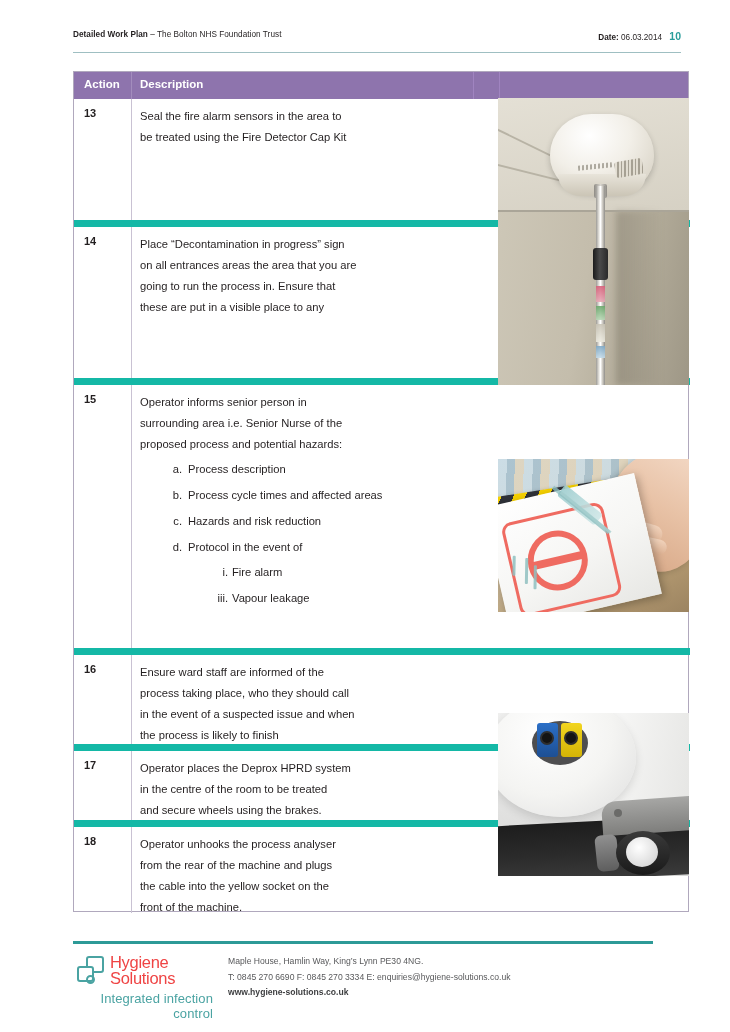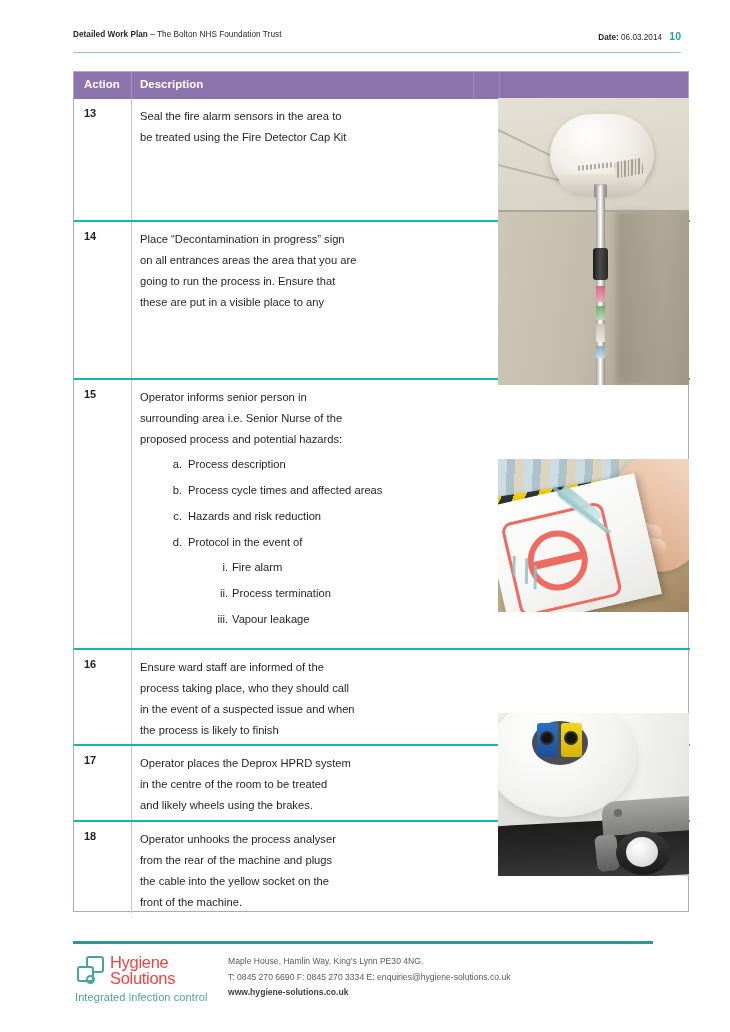--- a/index.html
+++ b/index.html
@@ -75,7 +75,7 @@
   
   .row {
     position: absolute; left: 0; width: 616px;
-    border-top: 2px solid #14b8a6;
+    border-top: 7px solid #14b8a6;
   }
   .row:first-of-type { border-top: none; }
   .row .num {

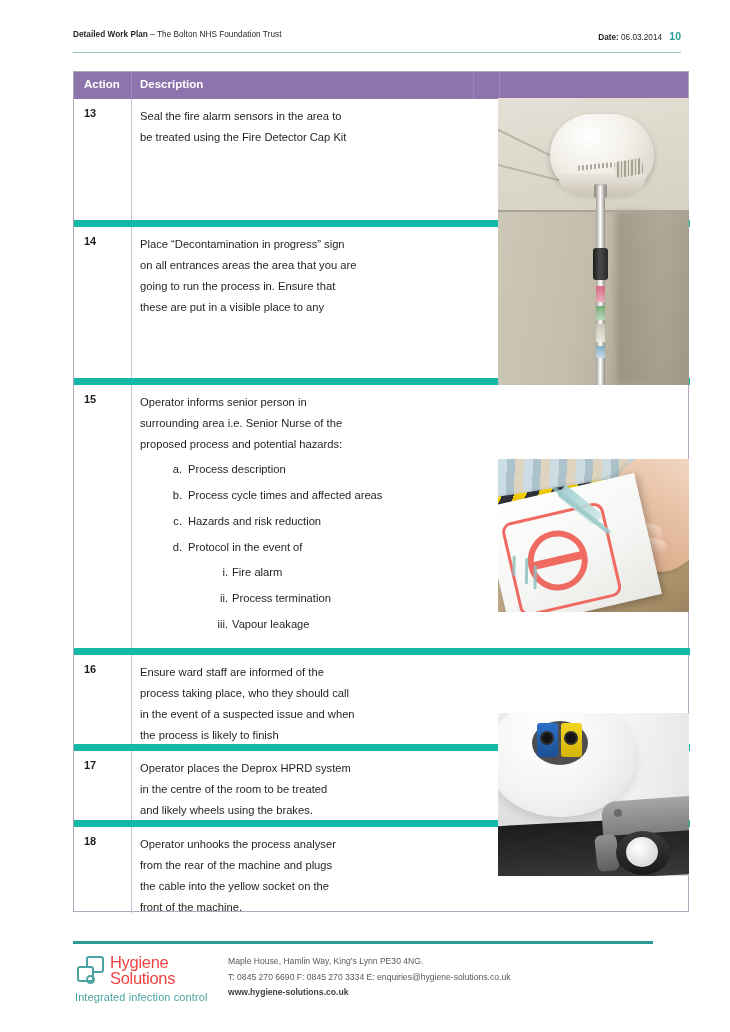--- a/index.html
+++ b/index.html
@@ -429,10 +429,6 @@
               <span>Fire alarm</span>
             </li>
             <li>
-              <span class="mk">ii.</span>
-              <span>Process termination</span>
-            </li>
-            <li>
               <span class="mk">iii.</span>
               <span>Vapour leakage</span>
             </li>

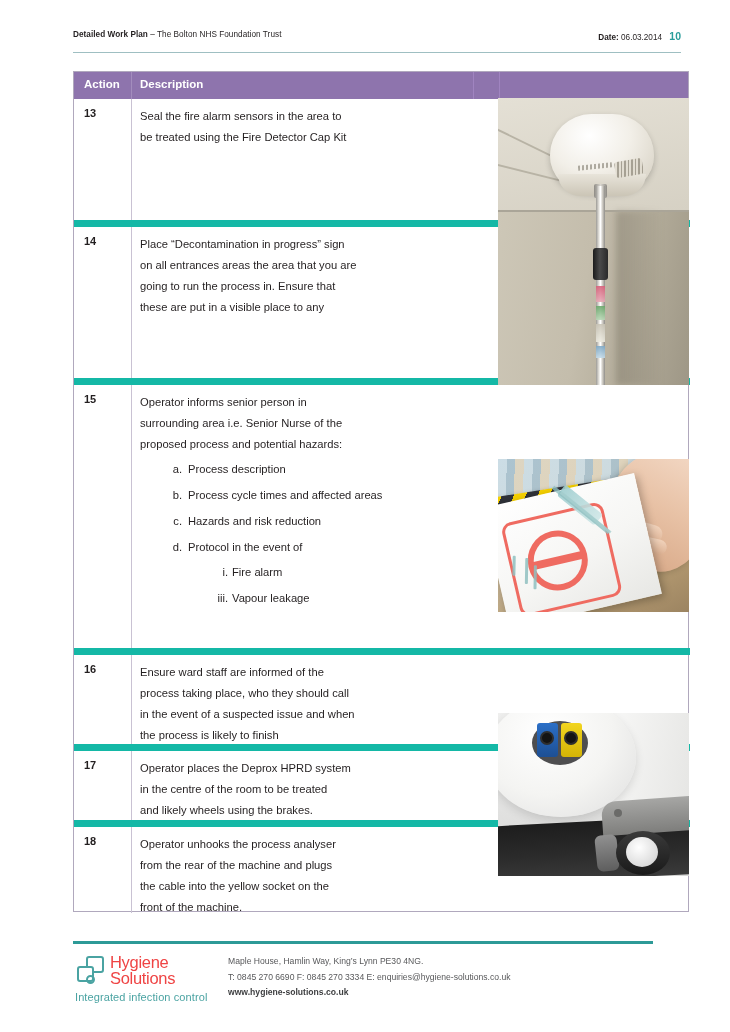--- a/index.html
+++ b/index.html
@@ -453,7 +453,7 @@
     <div class="body">
       <p>Operator places the Deprox HPRD system</p>
       <p>in the centre of the room to be treated</p>
-      <p>and likely wheels using the brakes.</p>
+      <p>and secure wheels using the brakes.</p>
     </div>
   </div>
 

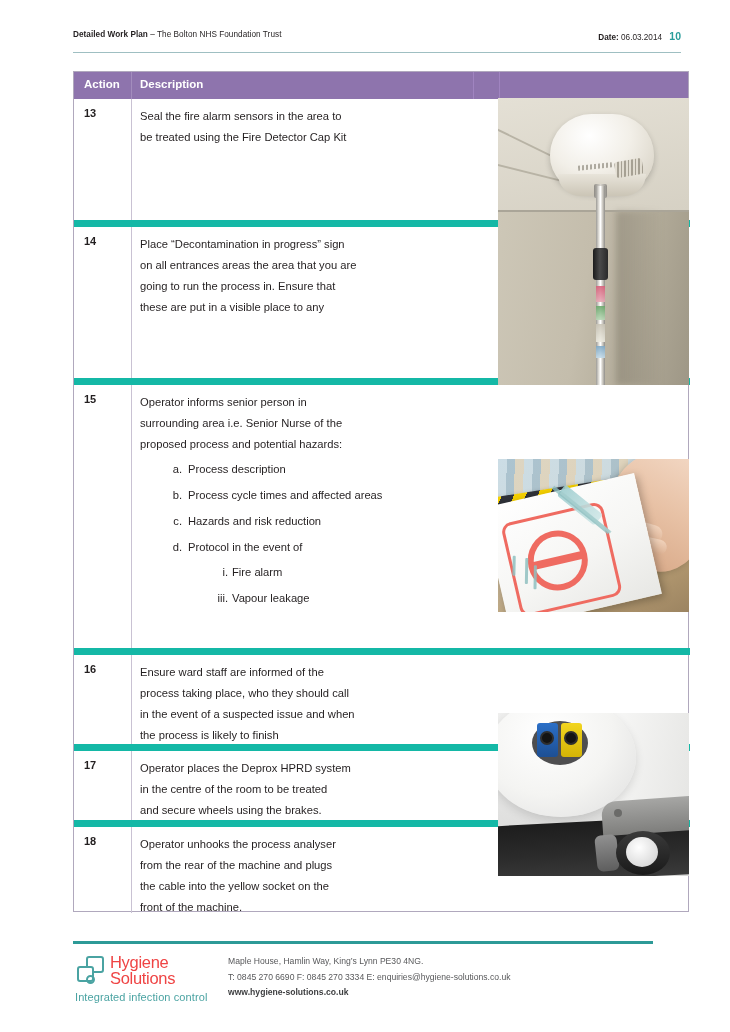--- a/index.html
+++ b/index.html
@@ -348,7 +348,7 @@
   #brand-logo .bn-2 { top: 18px; }
   #brand-logo .tagline {
     position: absolute; left: 2px; top: 39px;
-    font-size: 11px; color: #4aa3a2; letter-spacing: 0.1px;
+    font-size: 13px; color: #4aa3a2; letter-spacing: 0.1px; text-align: right;
   }
   #footer-contact {
     position: absolute; left: 155px; top: 2px; width: 450px;

